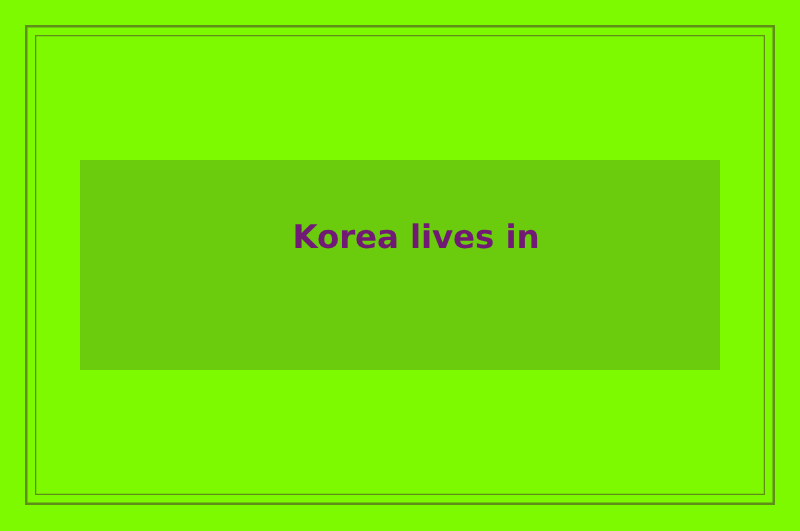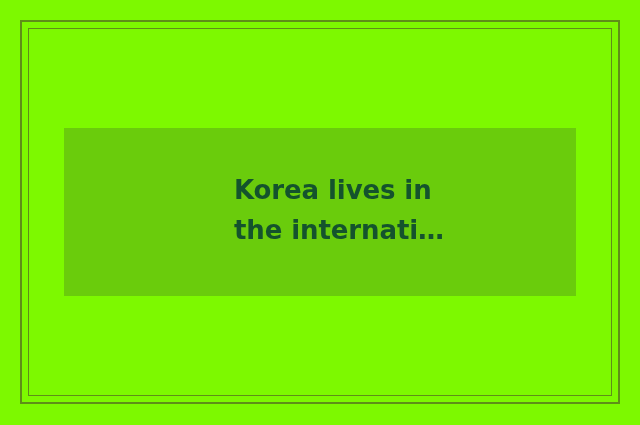--- a/index.html
+++ b/index.html
@@ -63,7 +63,7 @@
   }
 
   .quote-line {
-    color: #14532d;
+    color: #701a75;
     font-size: 26px;
     font-weight: bold;
     line-height: 40px;

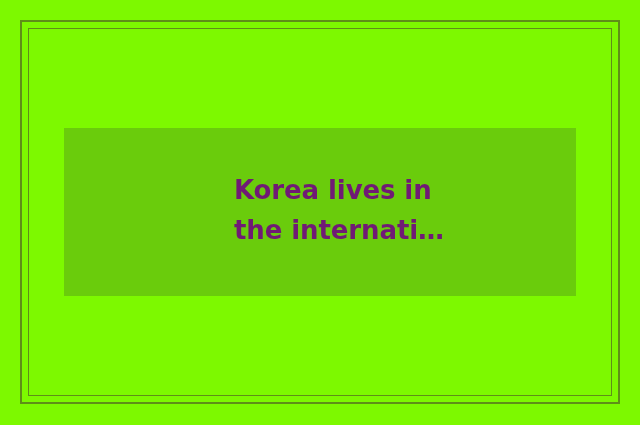--- a/index.html
+++ b/index.html
@@ -83,7 +83,6 @@
   <div id="content-panel">
     <div id="quote-block">
       <div class="quote-line">Korea lives in</div>
-      <div class="quote-line">the internati…</div>
     </div>
   </div>
 

